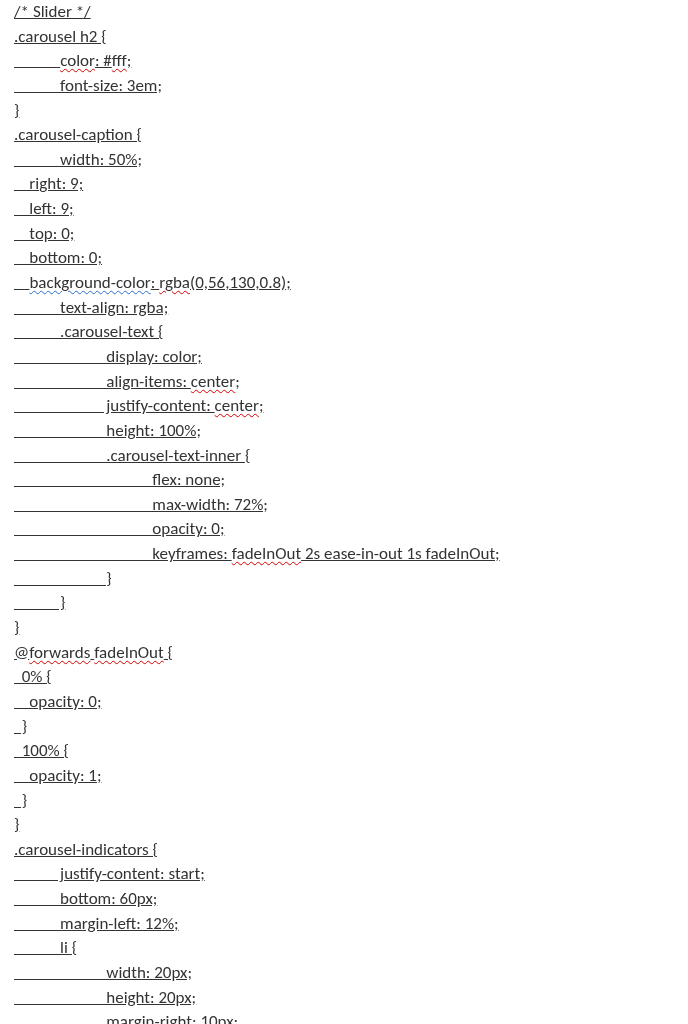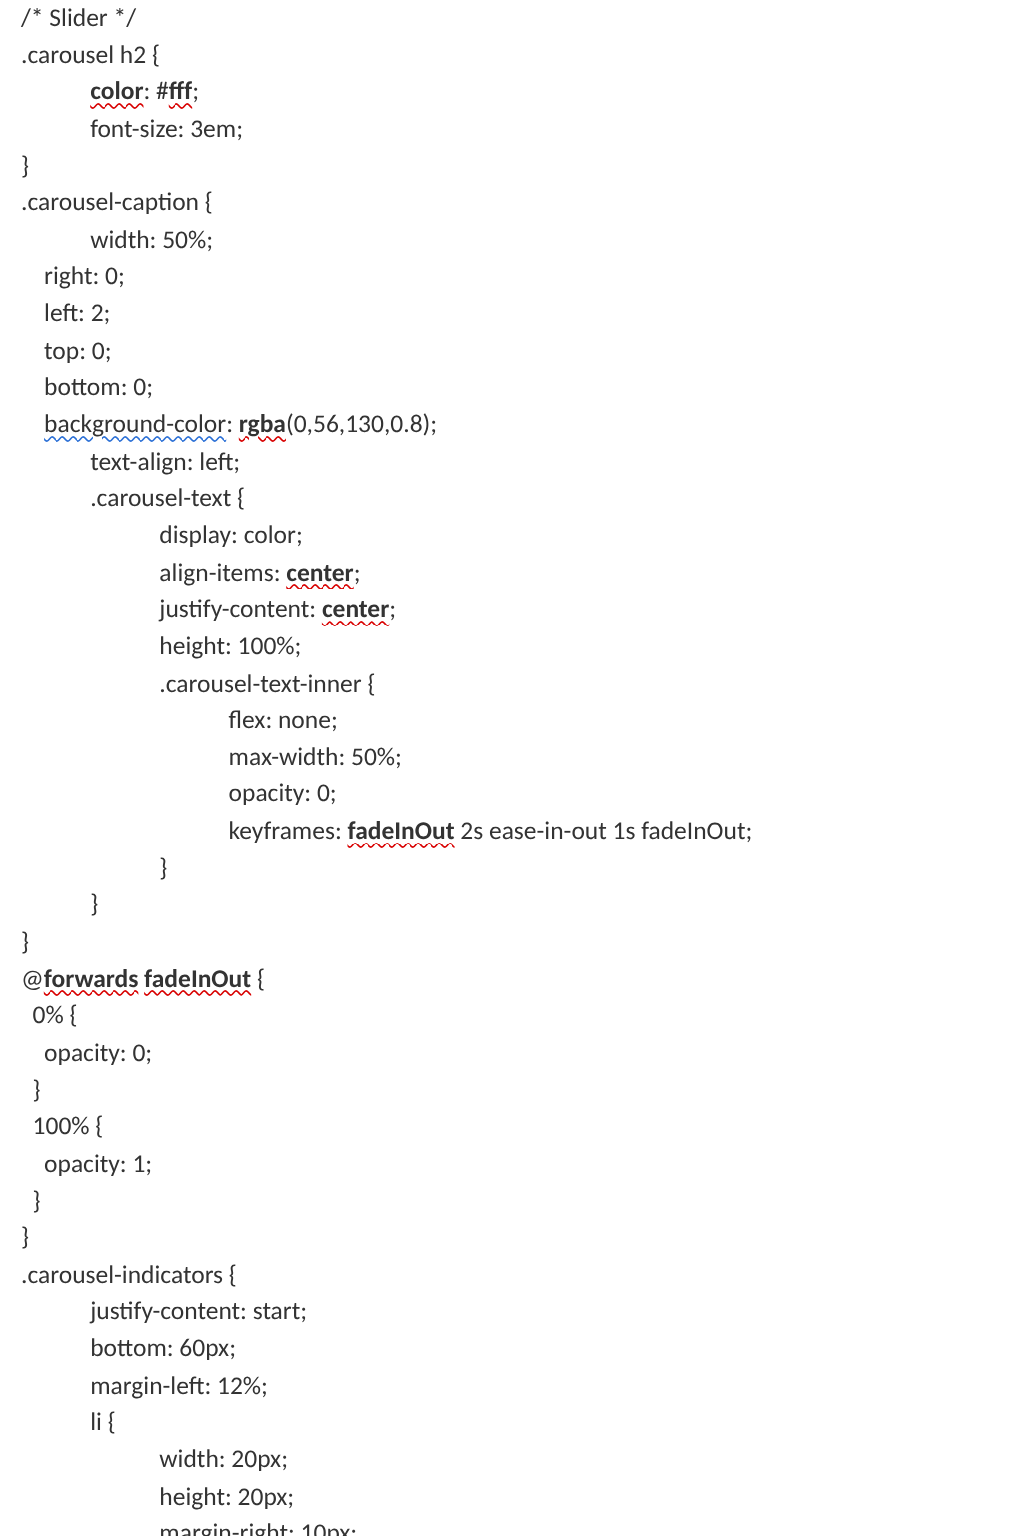--- a/index.html
+++ b/index.html
@@ -15,7 +15,7 @@
   .doc {
     white-space: pre;
   }
-  .tok { display:inline; }
+  .tok { display:inline;text-decoration:underline; }
   .err-red {
     text-decoration-line: underline;
     text-decoration-style: wavy;

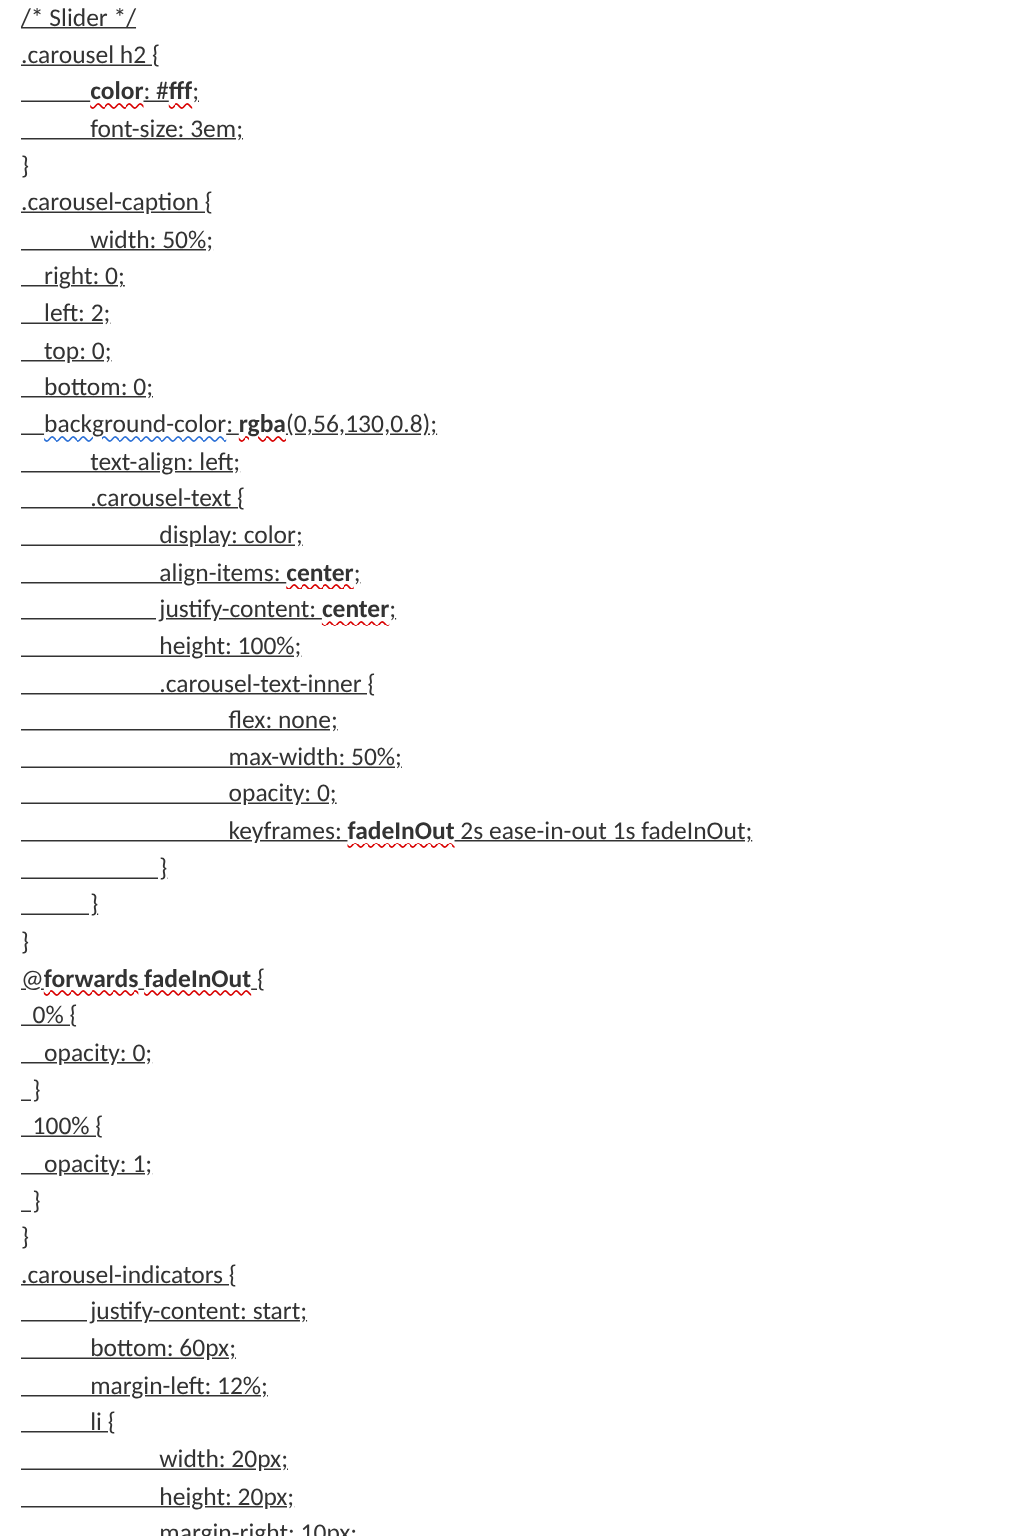--- a/index.html
+++ b/index.html
@@ -22,7 +22,6 @@
     text-decoration-color: #d80000;
     text-decoration-thickness: 1px;
     text-underline-offset: 2px;
-    font-weight: bold;
   }
   .err-blue {
     text-decoration-line: underline;

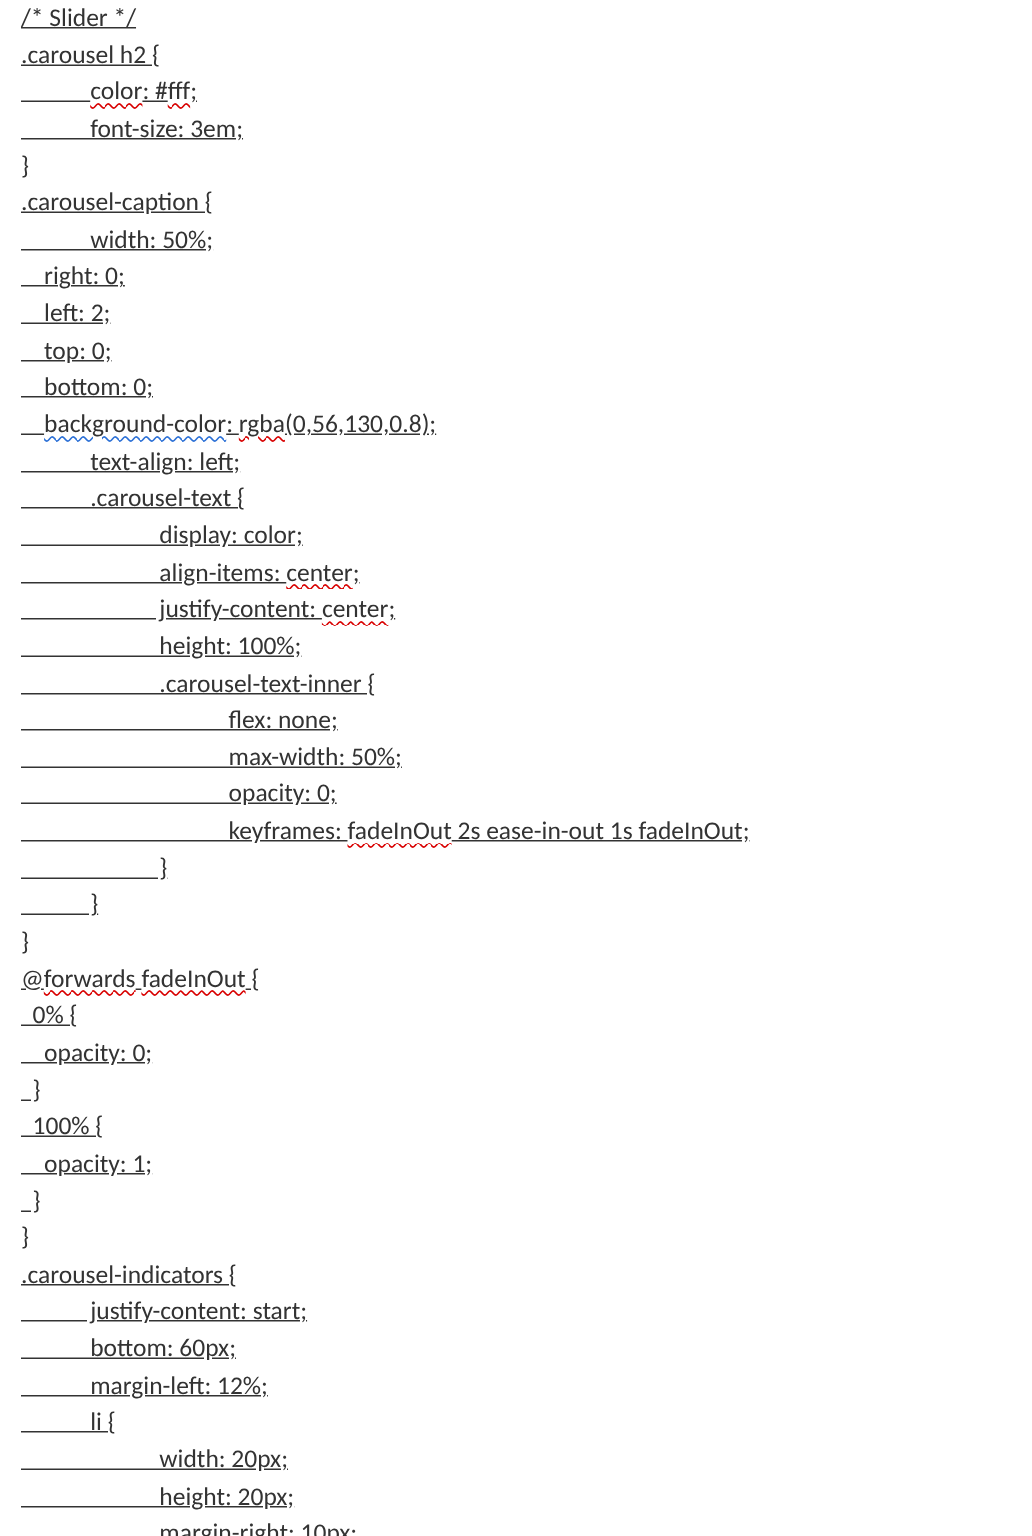--- a/index.html
+++ b/index.html
@@ -41,7 +41,7 @@
 <span class="tok">}</span>
 <span class="tok">.carousel-caption {</span>
 <span class="tok">            width: 50%;</span>
-<span class="tok">    right: 0;</span>
+<span class="tok">    right: 9;</span>
 <span class="tok">    left: 2;</span>
 <span class="tok">    top: 0;</span>
 <span class="tok">    bottom: 0;</span>

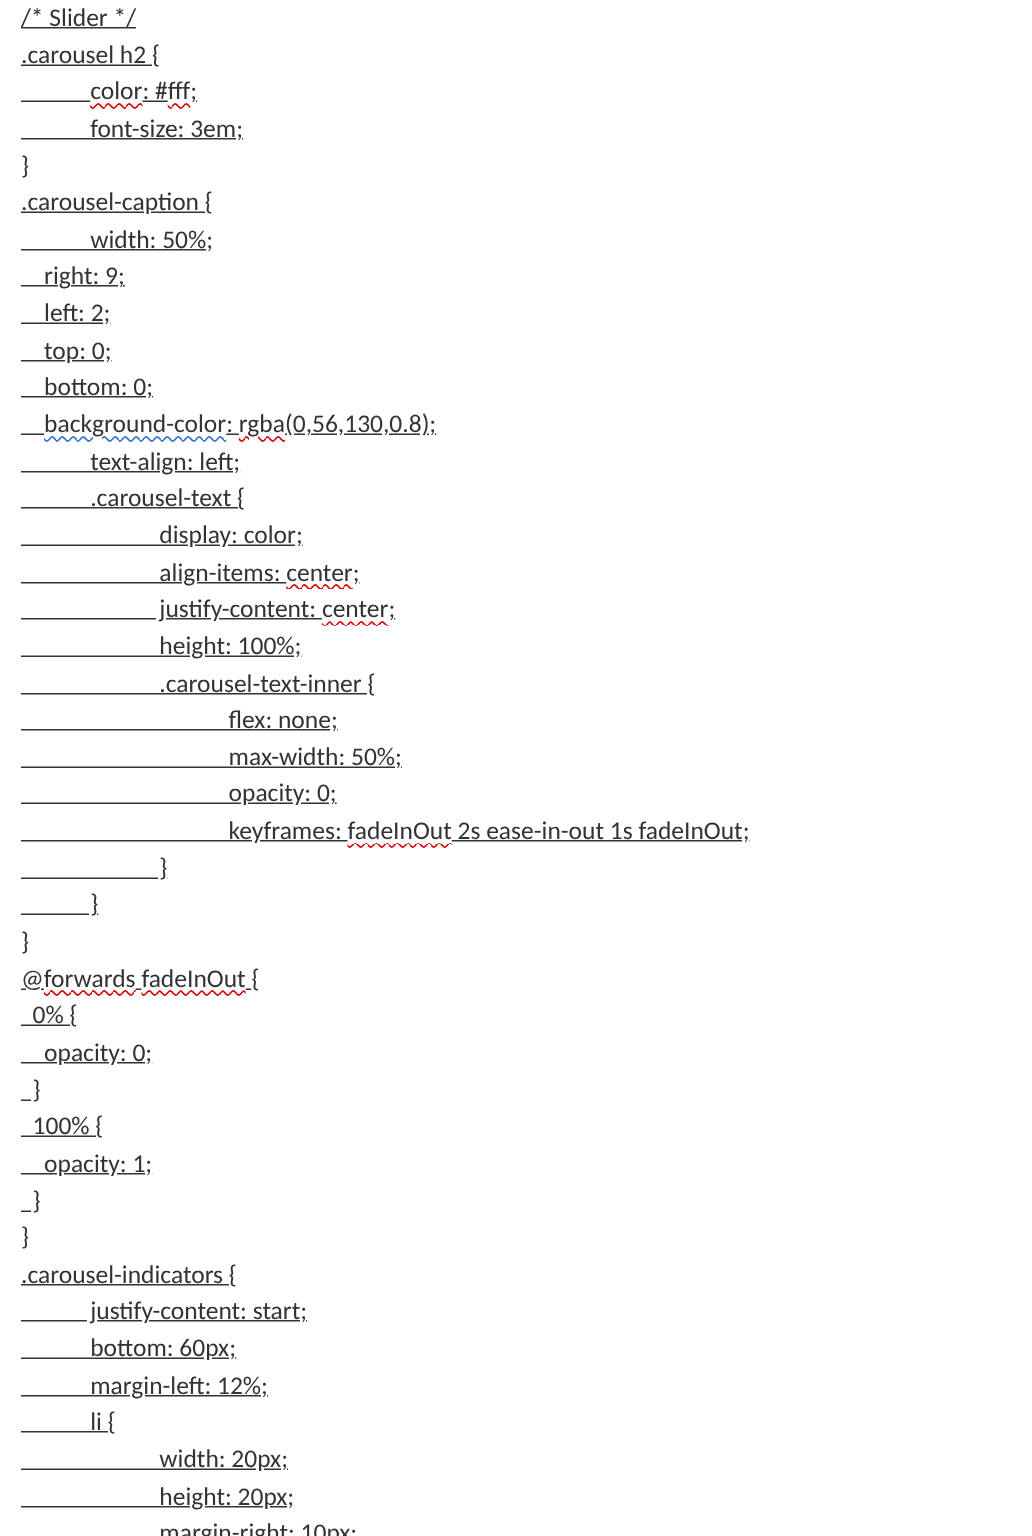--- a/index.html
+++ b/index.html
@@ -42,7 +42,7 @@
 <span class="tok">.carousel-caption {</span>
 <span class="tok">            width: 50%;</span>
 <span class="tok">    right: 9;</span>
-<span class="tok">    left: 2;</span>
+<span class="tok">    left: 9;</span>
 <span class="tok">    top: 0;</span>
 <span class="tok">    bottom: 0;</span>
 <span class="tok">    </span><span class="tok err-blue">background-color</span><span class="tok">: </span><span class="tok err-red">rgba</span><span class="tok">(0,56,130,0.8);</span>

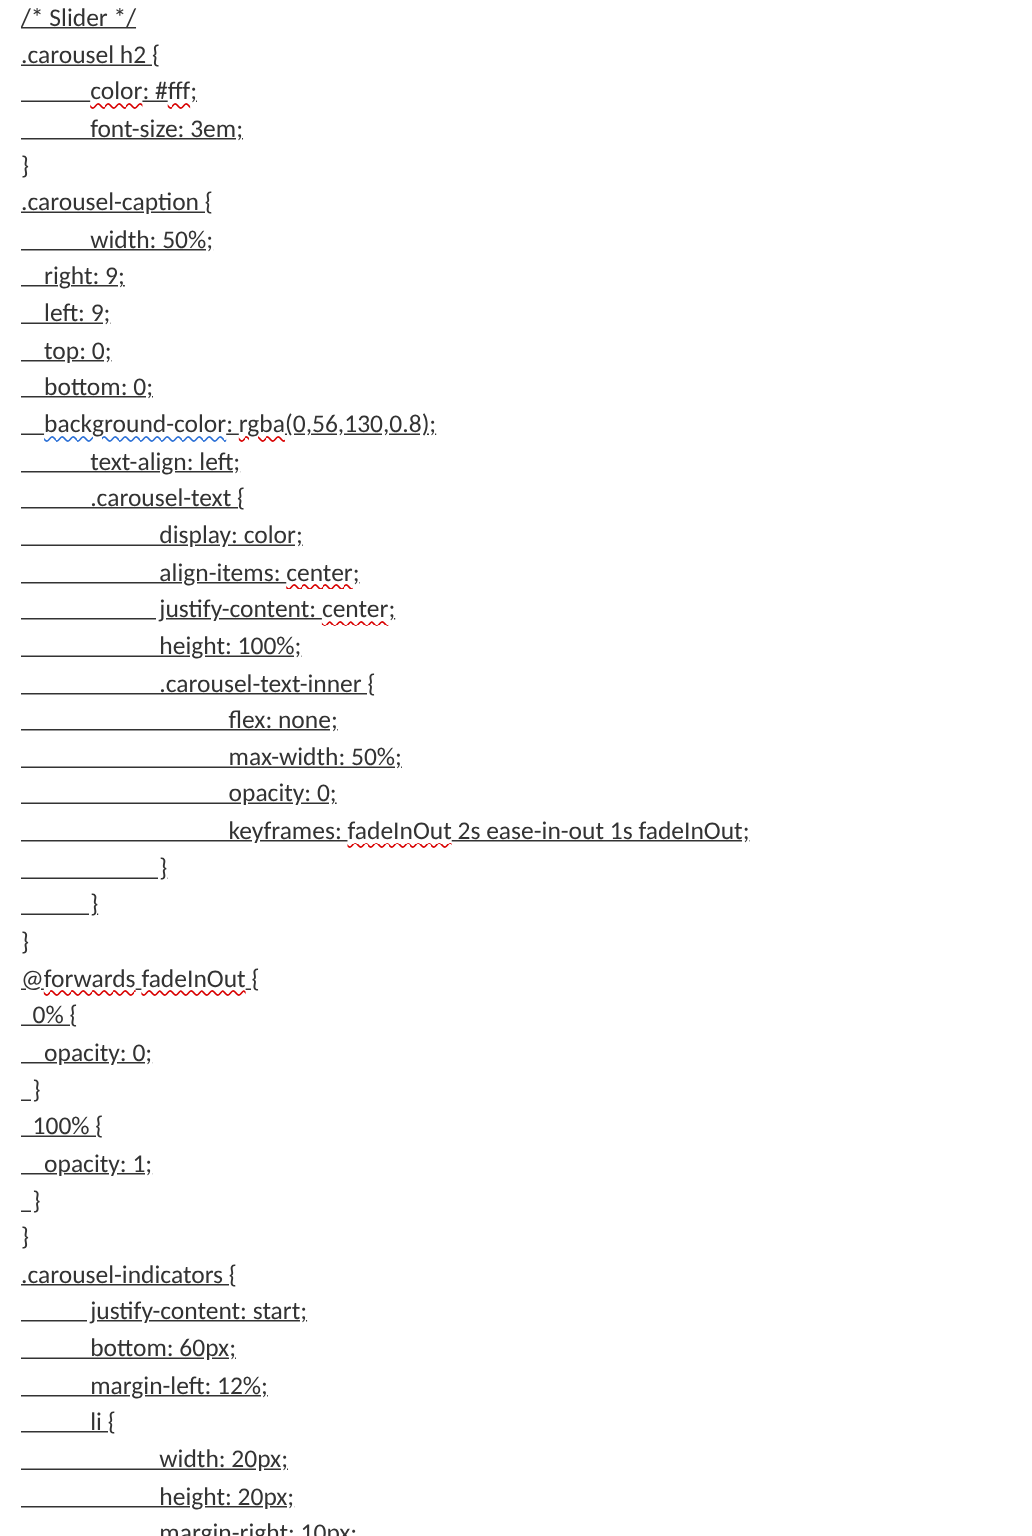--- a/index.html
+++ b/index.html
@@ -46,7 +46,7 @@
 <span class="tok">    top: 0;</span>
 <span class="tok">    bottom: 0;</span>
 <span class="tok">    </span><span class="tok err-blue">background-color</span><span class="tok">: </span><span class="tok err-red">rgba</span><span class="tok">(0,56,130,0.8);</span>
-<span class="tok">            text-align: left;</span>
+<span class="tok">            text-align: rgba;</span>
 <span class="tok">            .carousel-text {</span>
 <span class="tok">                        display: color;</span>
 <span class="tok">                        align-items: </span><span class="tok err-red">center</span><span class="tok">;</span>

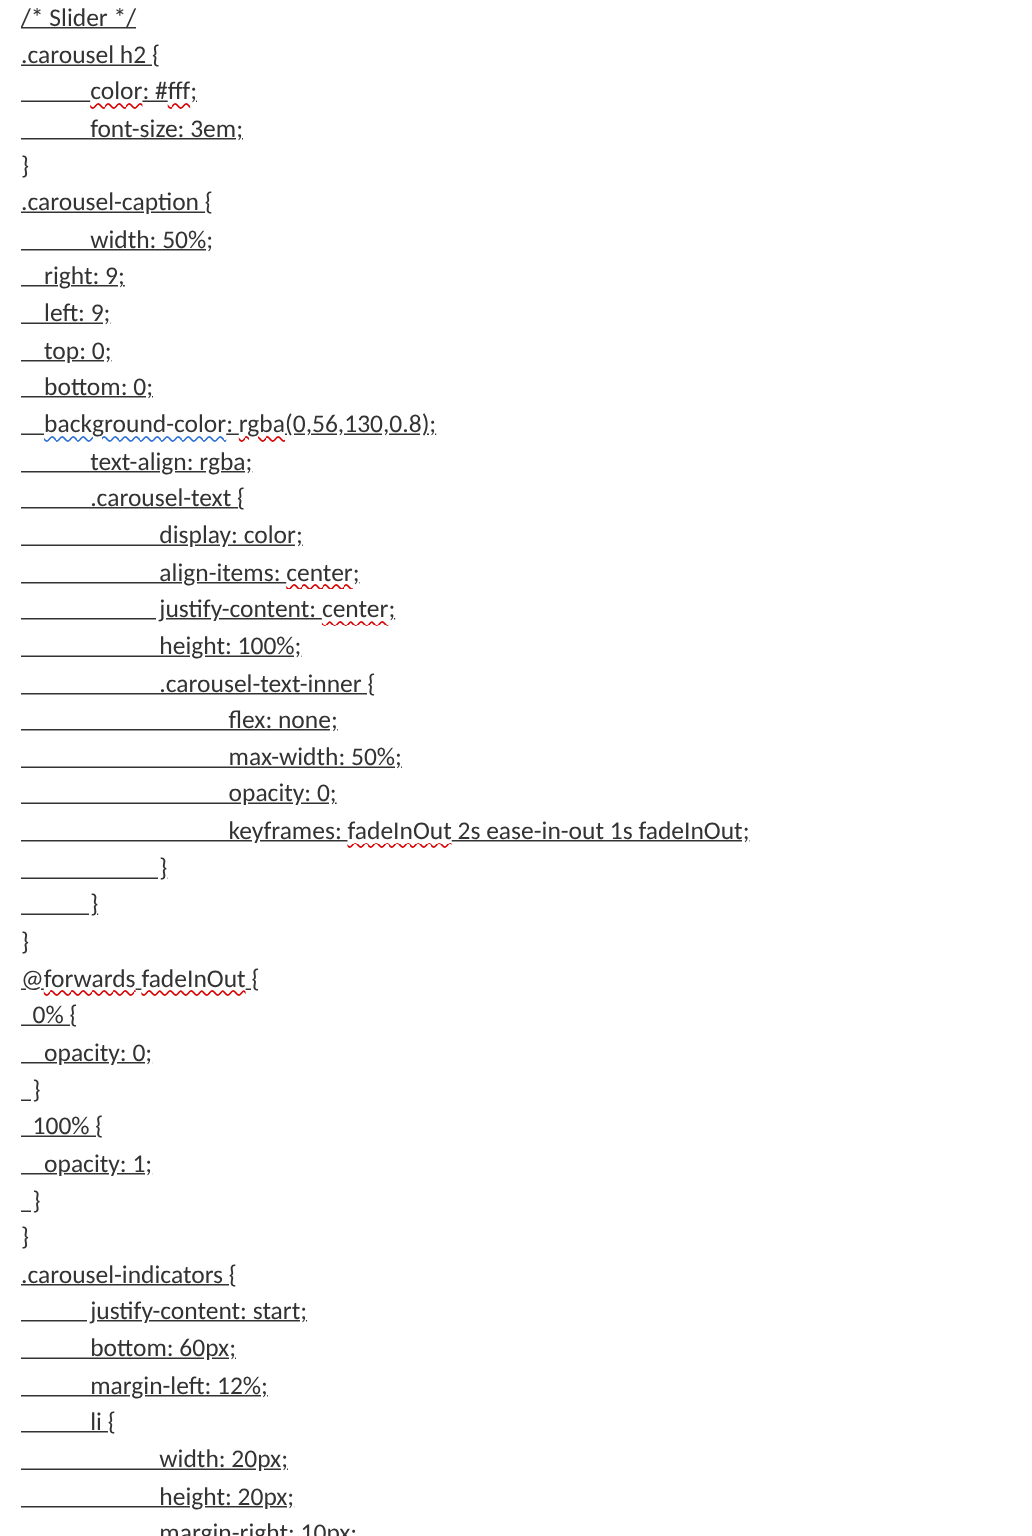--- a/index.html
+++ b/index.html
@@ -54,7 +54,7 @@
 <span class="tok">                        height: 100%;</span>
 <span class="tok">                        .carousel-text-inner {</span>
 <span class="tok">                                    flex: none;</span>
-<span class="tok">                                    max-width: 50%;</span>
+<span class="tok">                                    max-width: 72%;</span>
 <span class="tok">                                    opacity: 0;</span>
 <span class="tok">                                    keyframes: </span><span class="tok err-red">fadeInOut</span><span class="tok"> 2s ease-in-out 1s fadeInOut;</span>
 <span class="tok">                        }</span>

